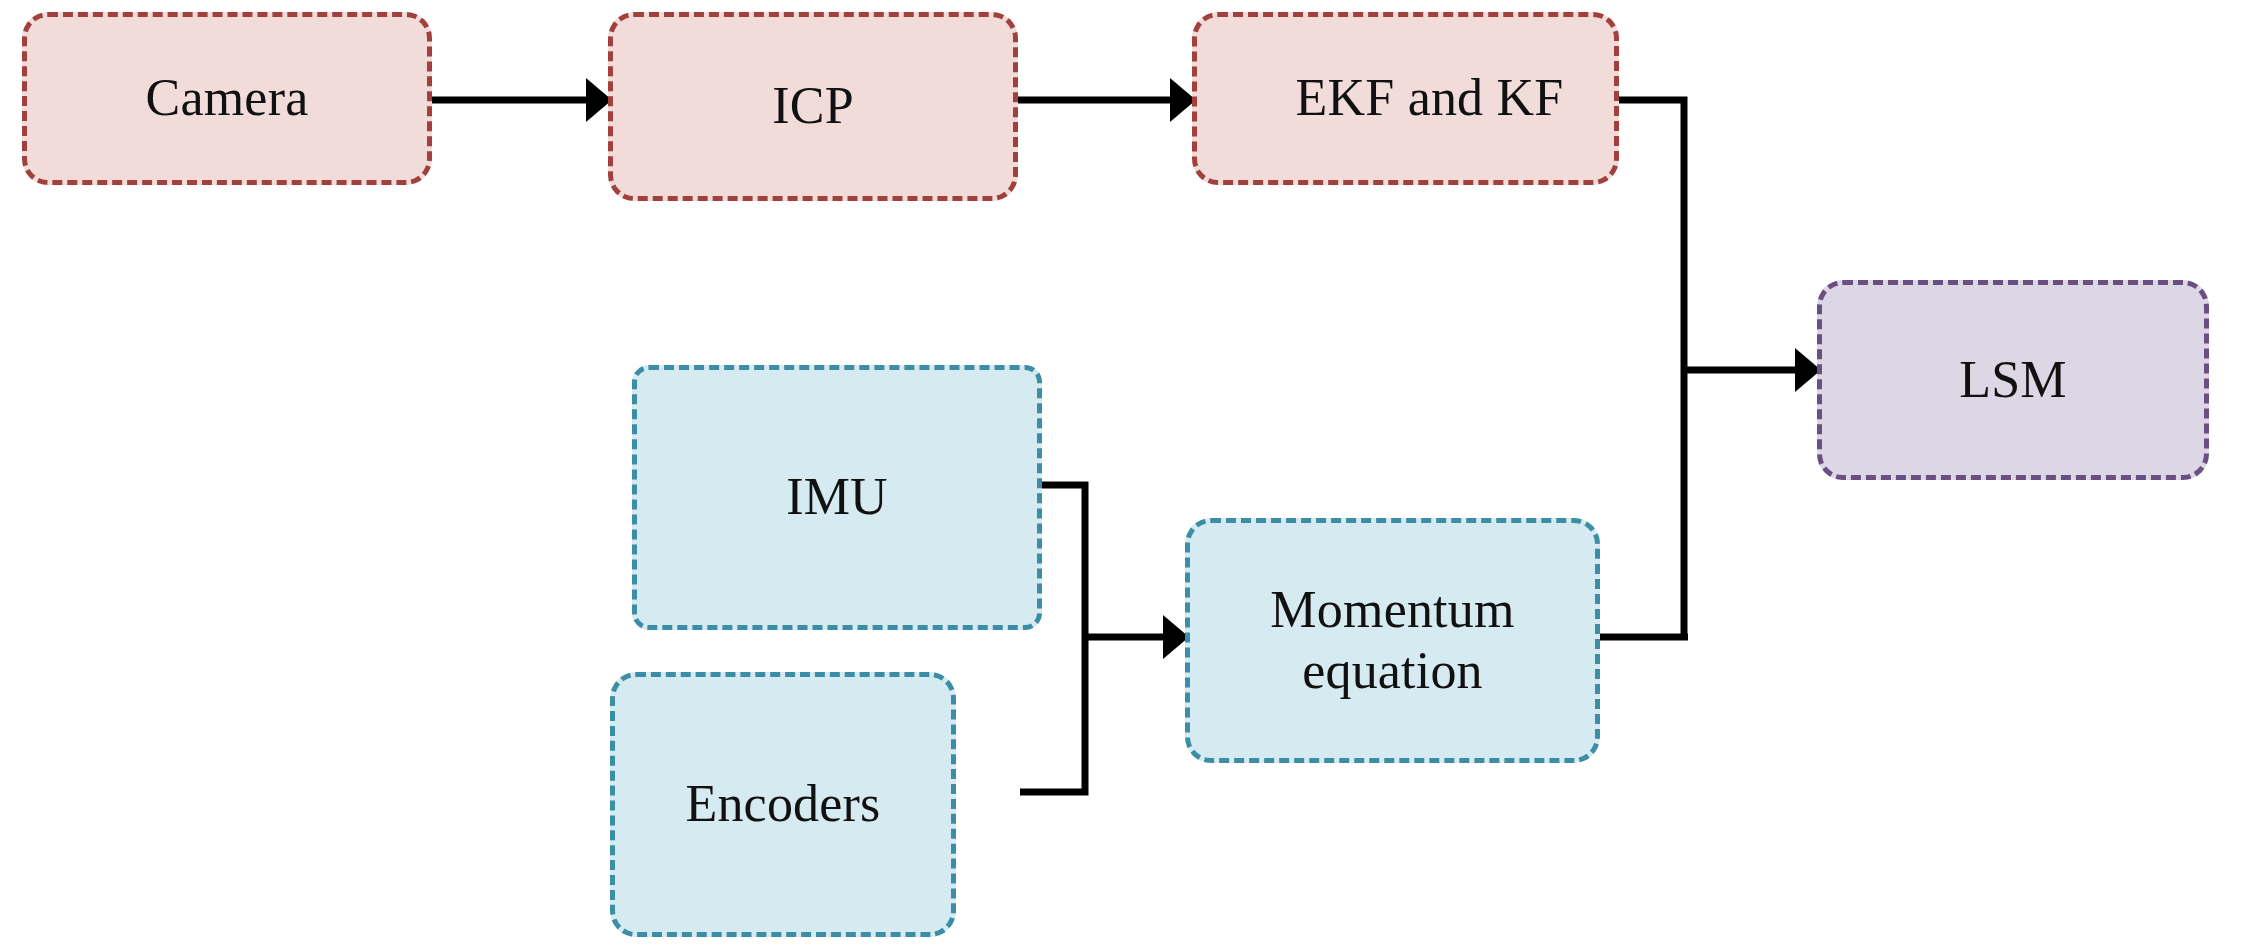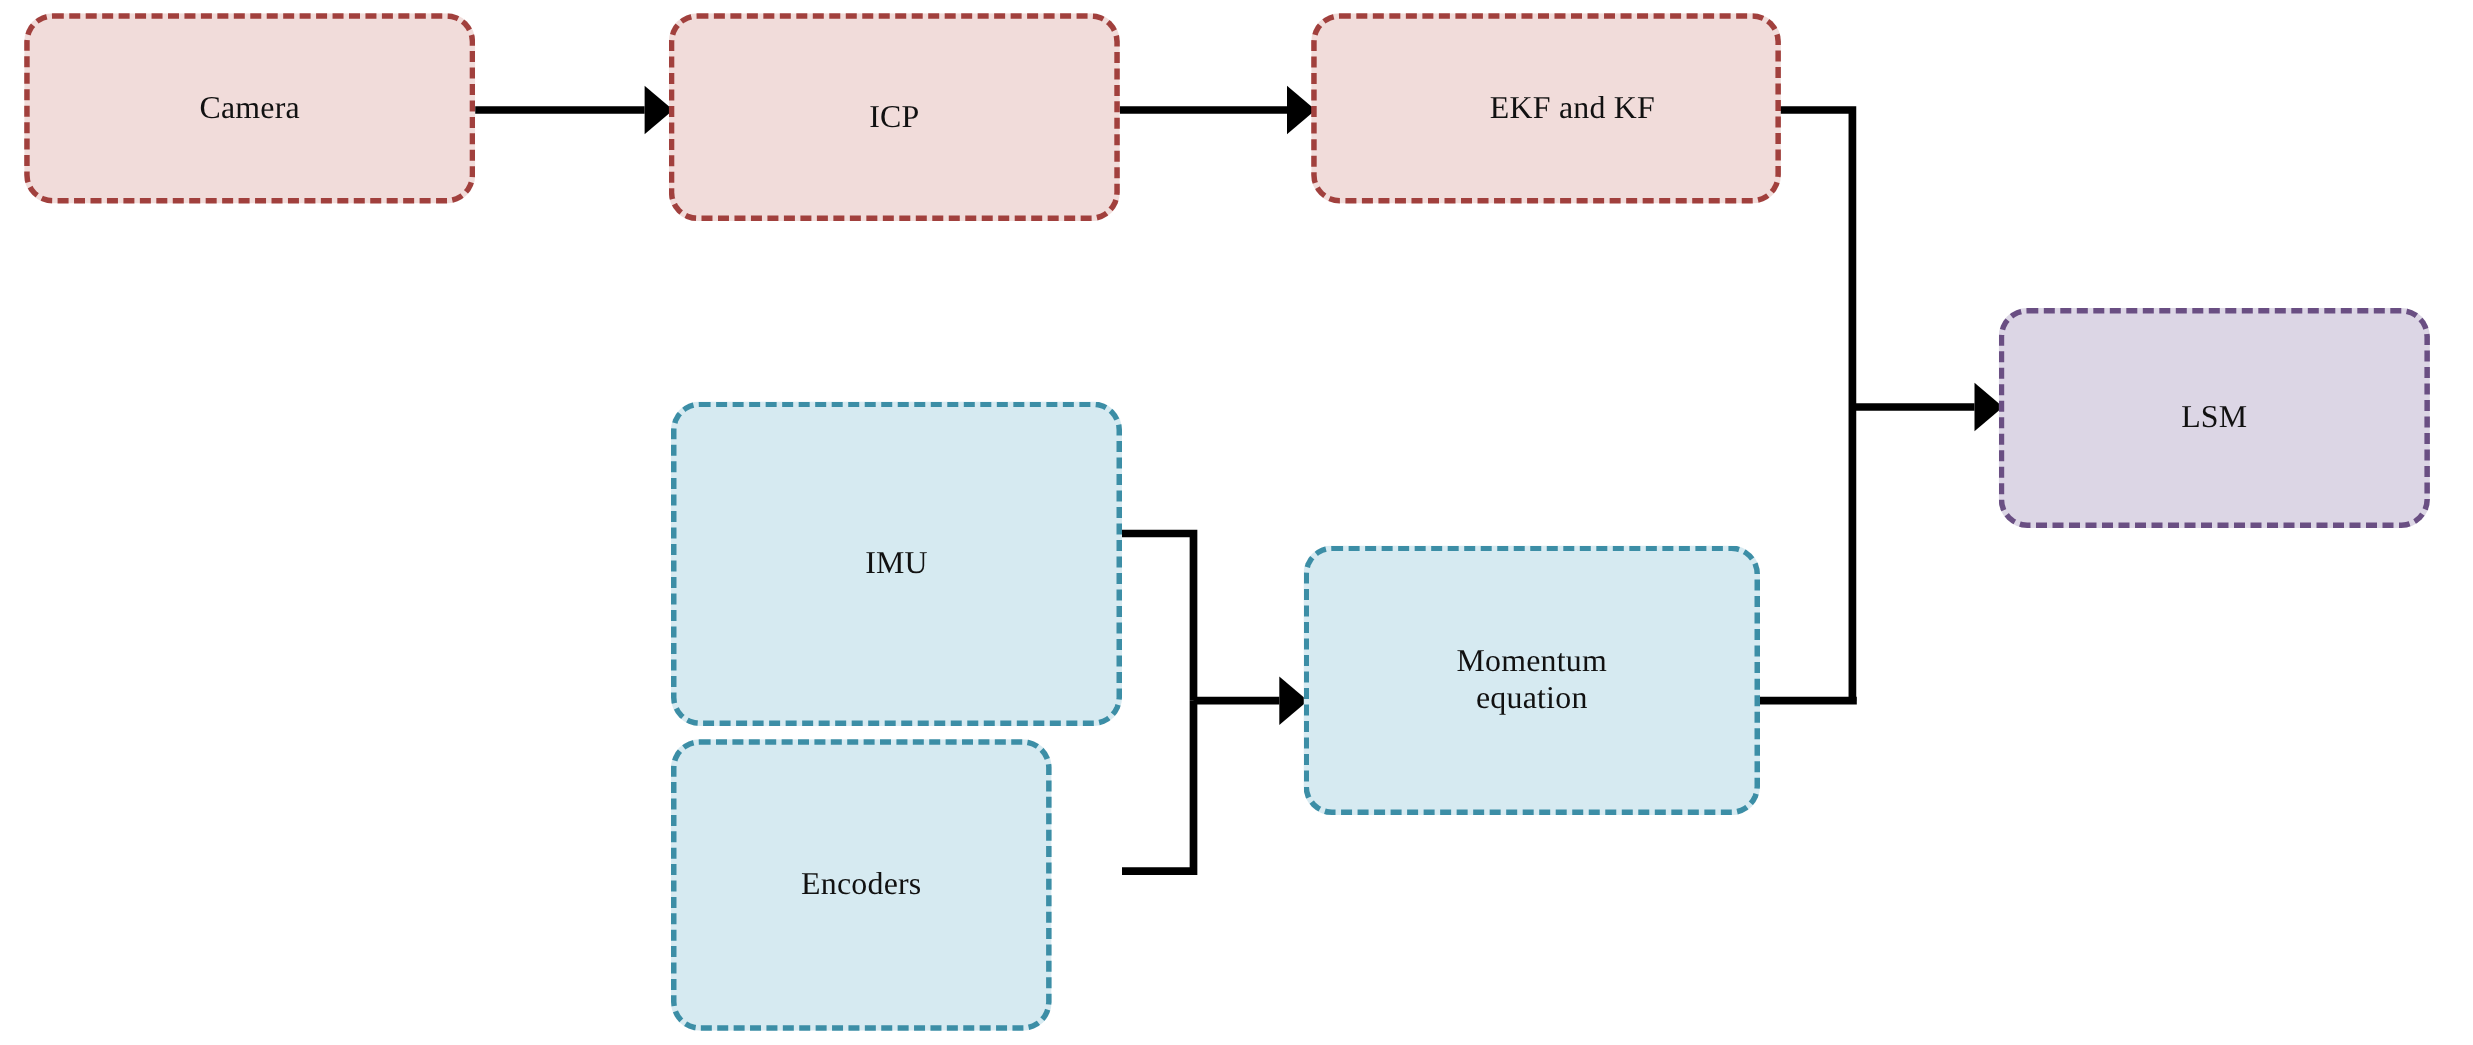--- a/index.html
+++ b/index.html
@@ -29,7 +29,7 @@
     border-width: 5px;
     border-radius: 26px;
     font-family: "Liberation Serif", "DejaVu Serif", serif;
-    font-size: 29px;
+    font-size: 52px;
     line-height: 1.16;
     color: #111111;
     letter-spacing: 0.2px;

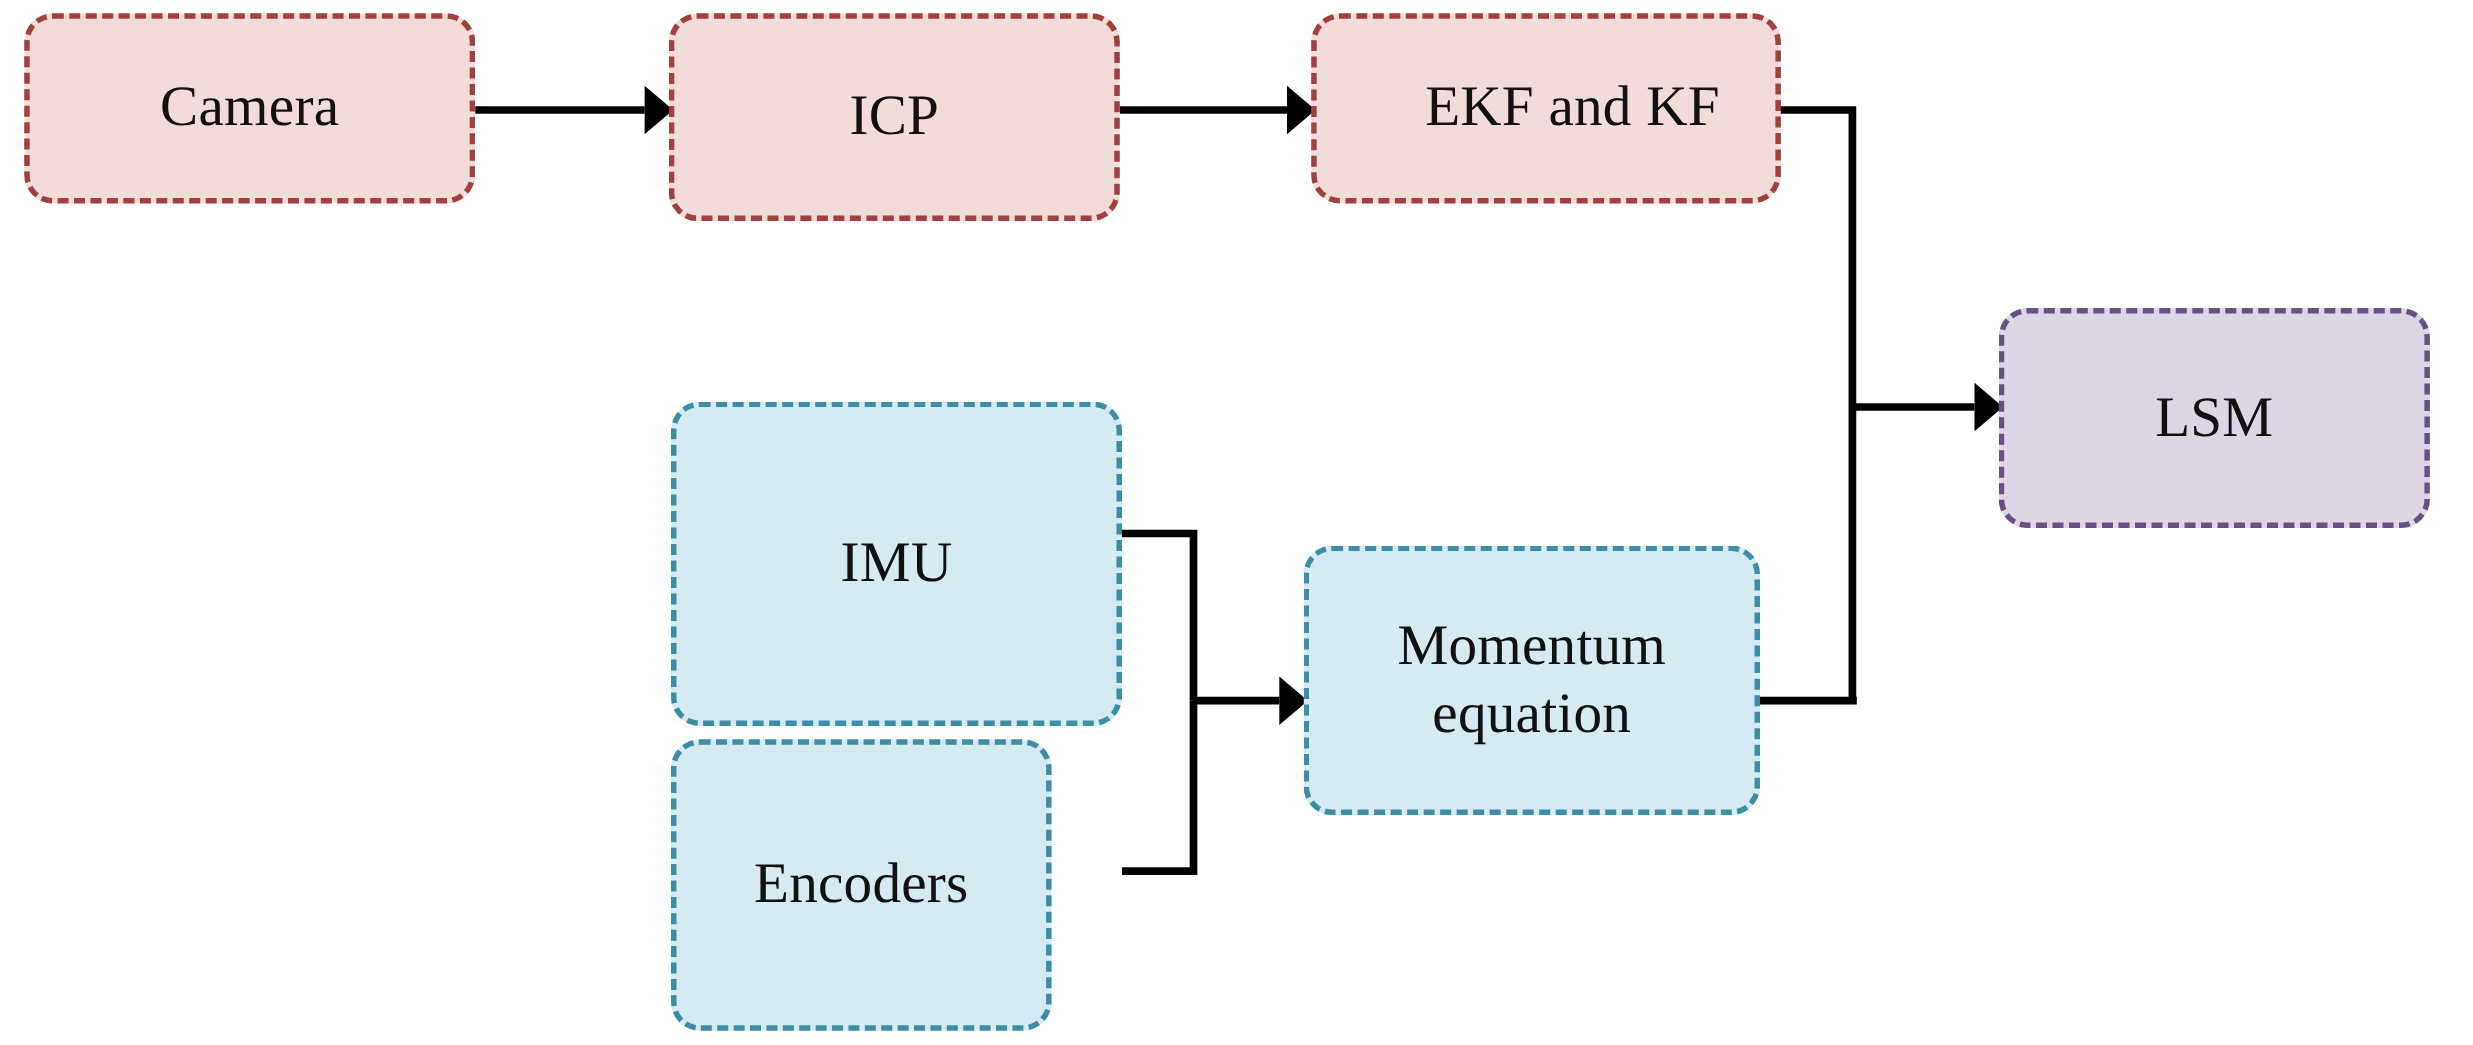--- a/index.html
+++ b/index.html
@@ -133,7 +133,7 @@
     <span class="node-label">LSM</span>
   </div>
 
-  <div class="node sensor-blue" id="node-imu" style="left:610px; top:365px; width:410px; height:295px;">
+  <div class="node sensor-blue" id="node-imu" style="left:632px; top:365px; width:410px; height:265px;border-radius:17px;">
     <span class="node-label">IMU</span>
   </div>
 

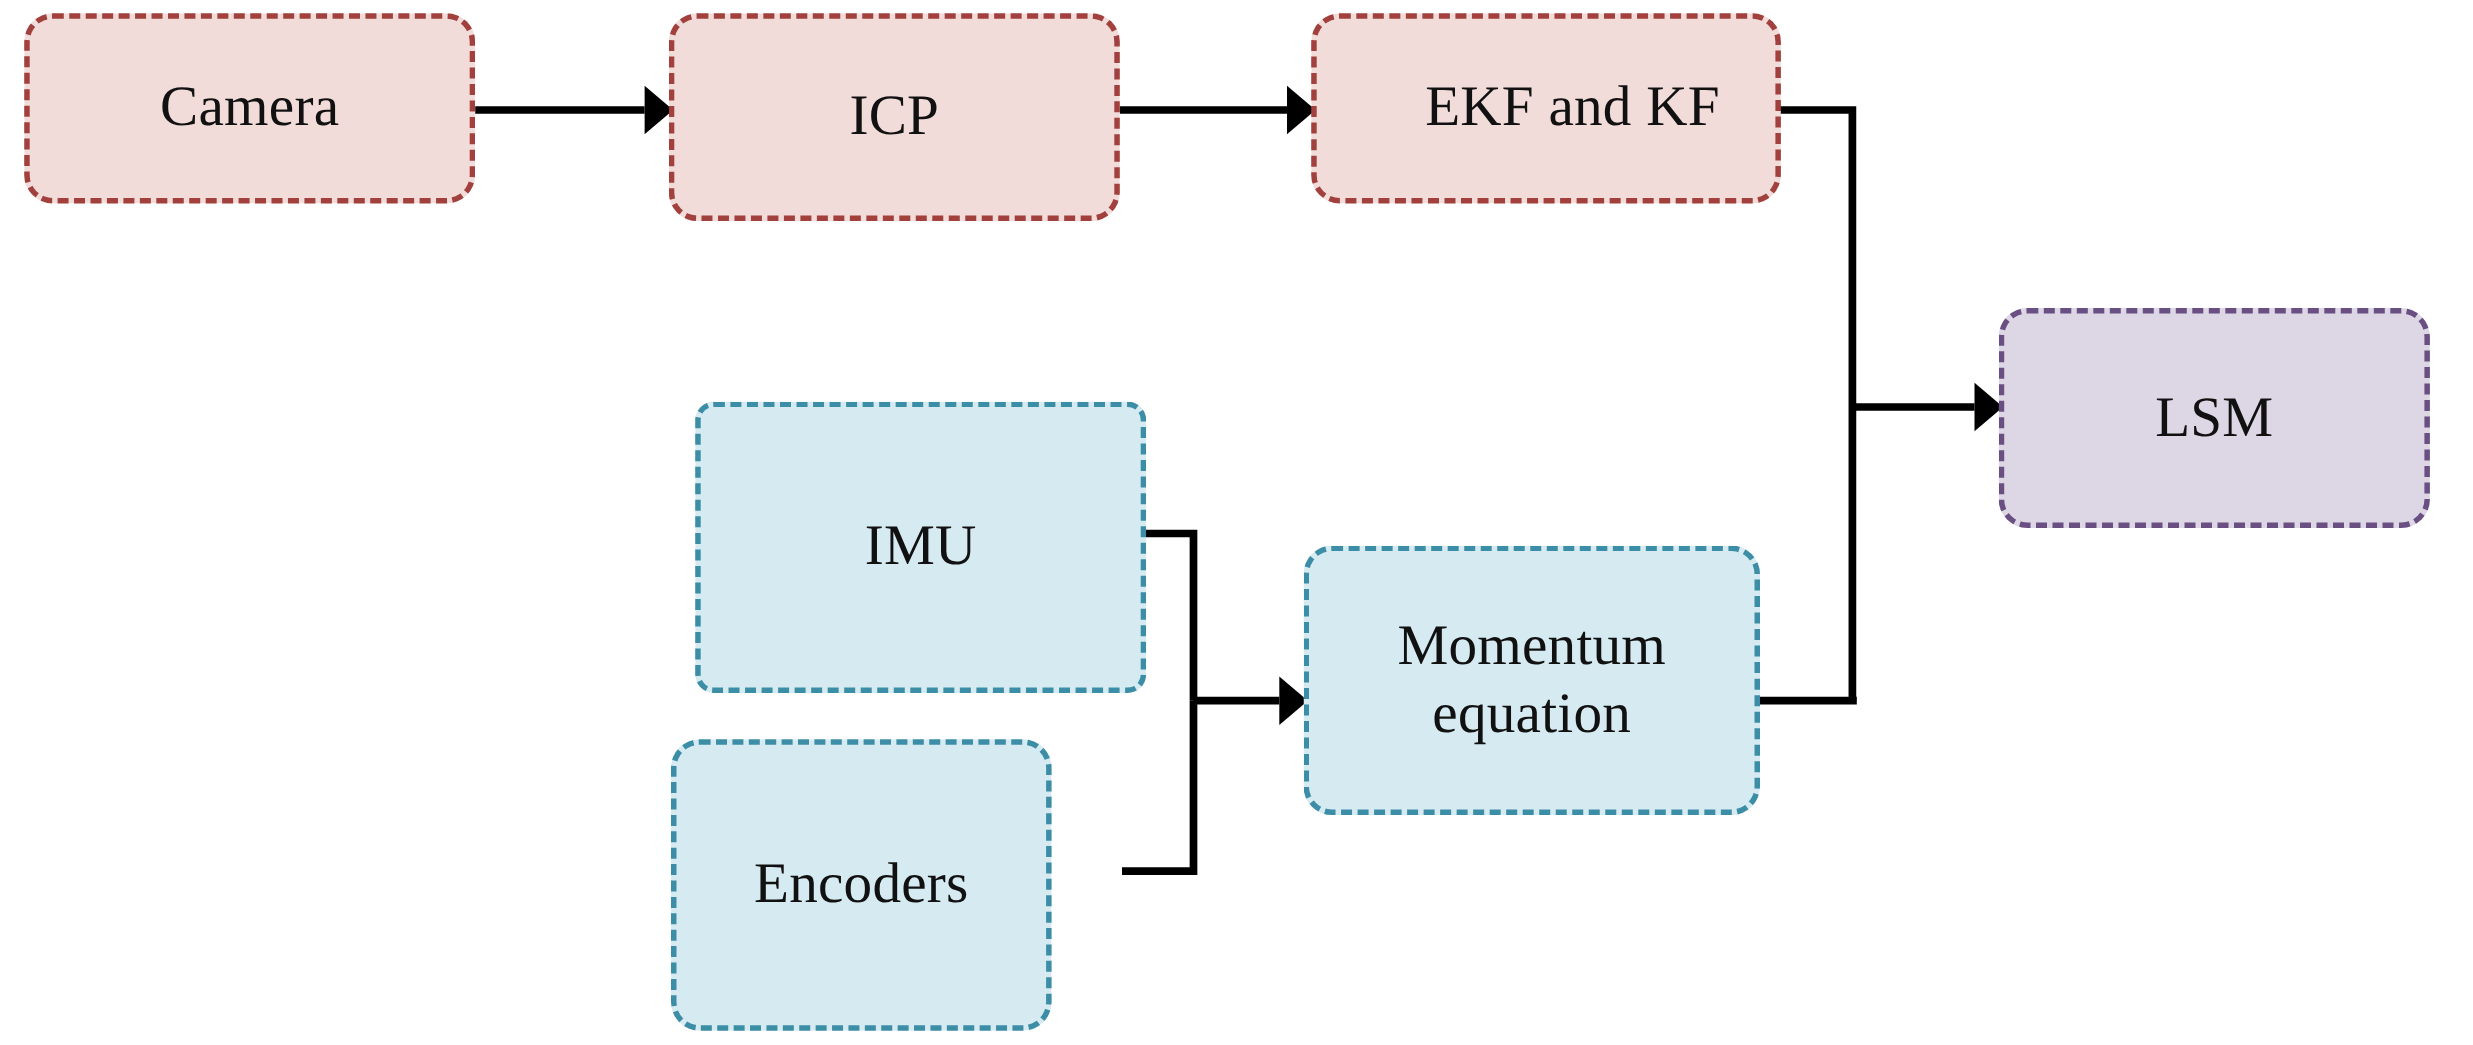--- a/index.html
+++ b/index.html
@@ -141,7 +141,7 @@
     <span class="node-label">Encoders</span>
   </div>
 
-  <div class="node sensor-blue" id="node-momentum-equation" style="left:1185px; top:496px; width:415px; height:245px;">
+  <div class="node sensor-blue" id="node-momentum-equation" style="left:1185px; top:518px; width:415px; height:245px;">
     <span class="node-label">Momentum
 equation</span>
   </div>

